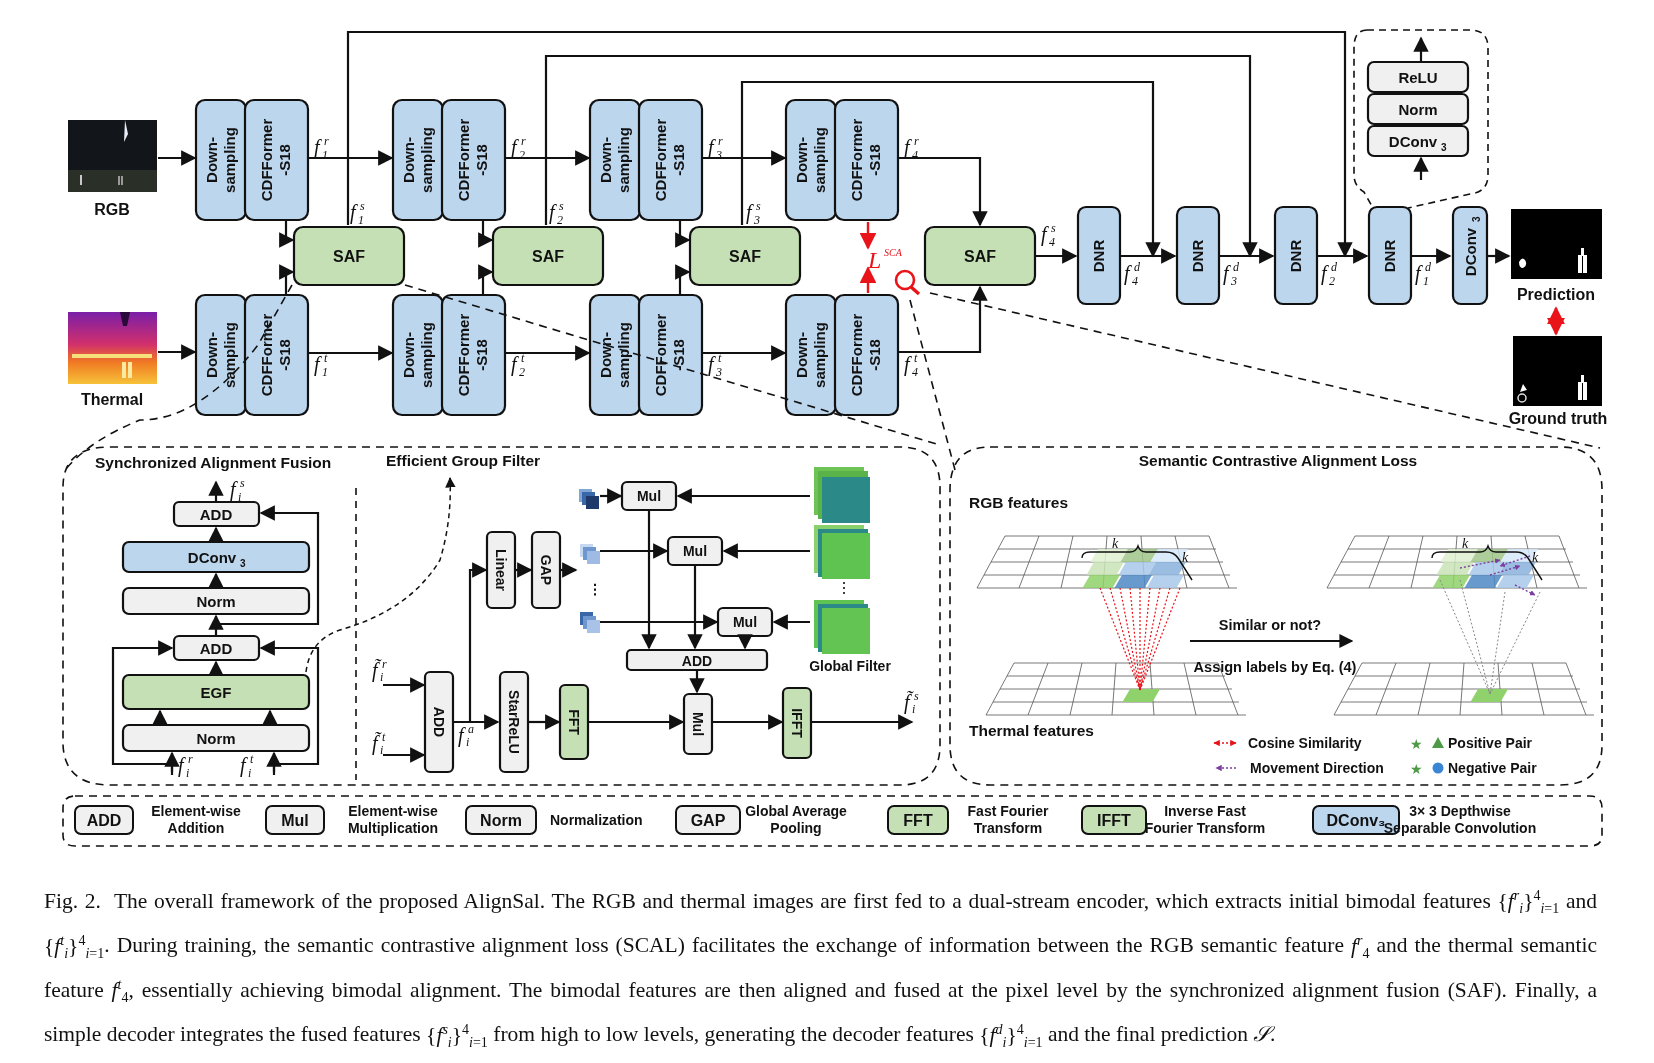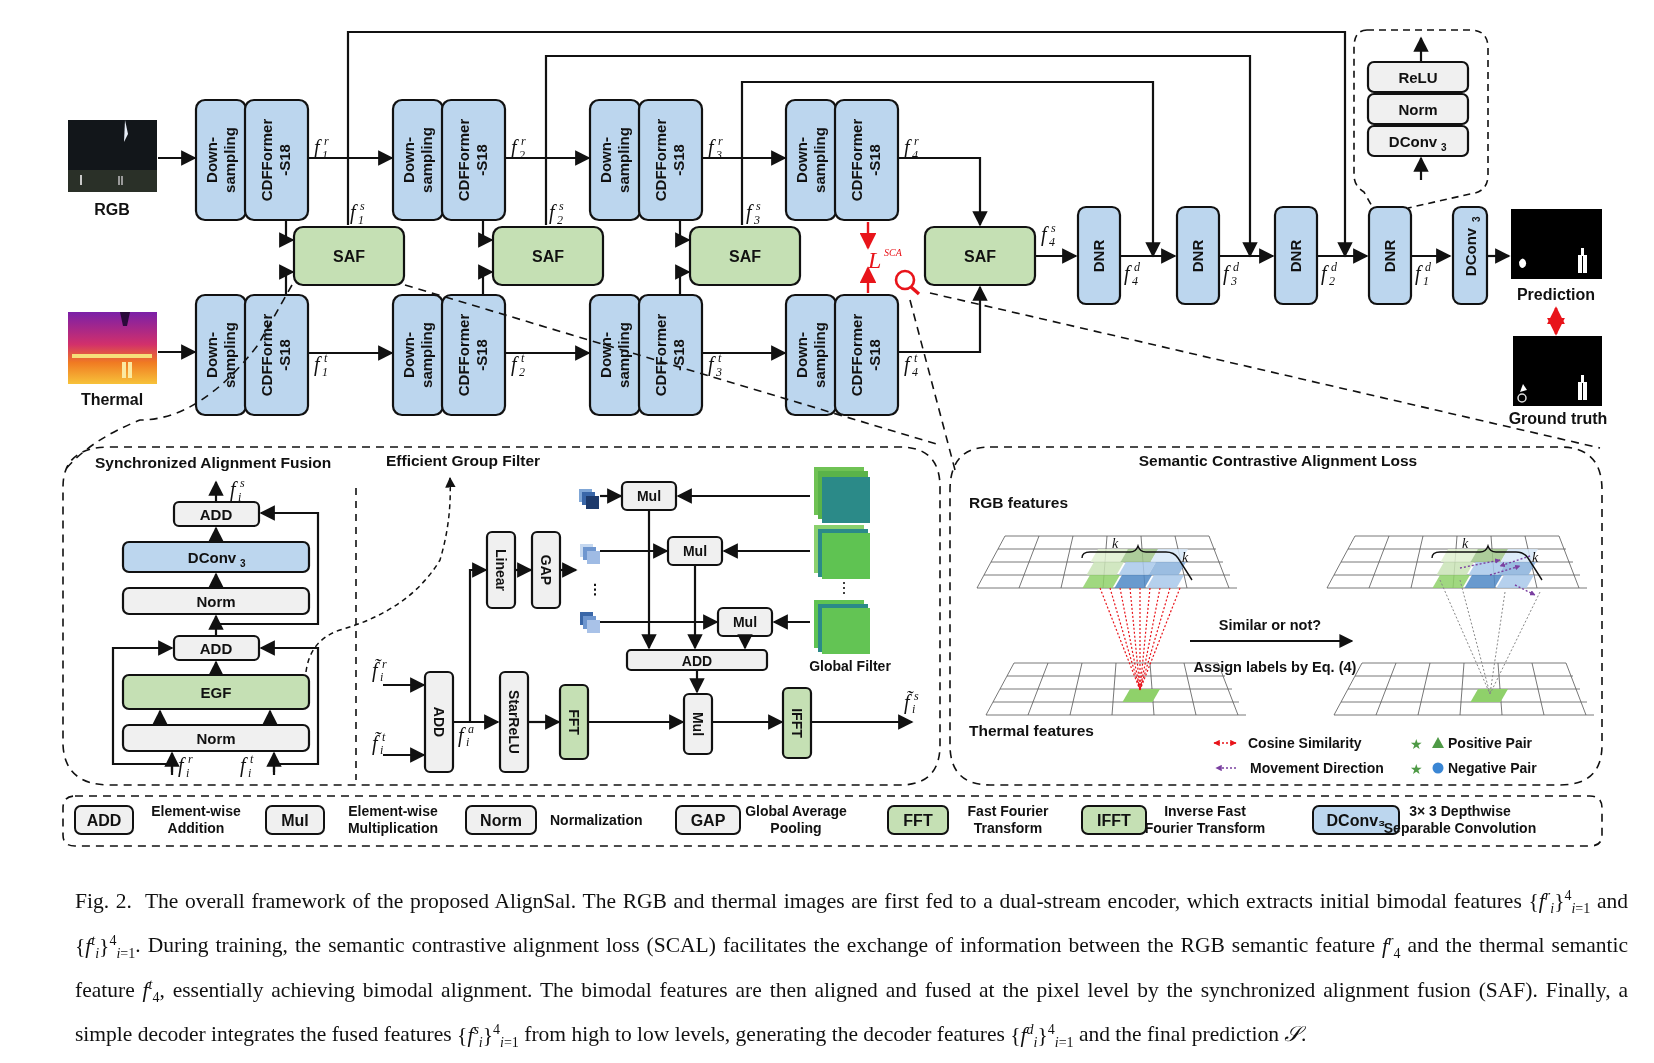--- a/index.html
+++ b/index.html
@@ -7,7 +7,7 @@
   #diagram{position:absolute;left:0;top:0;}
   .lbl{font-family:"Liberation Sans",sans-serif;font-weight:bold;fill:#111;}
   .math{font-family:"Liberation Serif",serif;font-style:italic;fill:#111;}
-  .caption{position:absolute;left:75px;top:880px;width:1553px;font-family:"Liberation Serif",serif;font-size:21.5px;line-height:31px;color:#111;text-align:justify;}
+  .caption{position:absolute;left:44px;top:880px;width:1553px;font-family:"Liberation Serif",serif;font-size:21.5px;line-height:31px;color:#111;text-align:justify;}
   .caption i{font-family:"Liberation Serif",serif;}
   .caption sup,.caption sub{font-size:14px;}
 </style>

